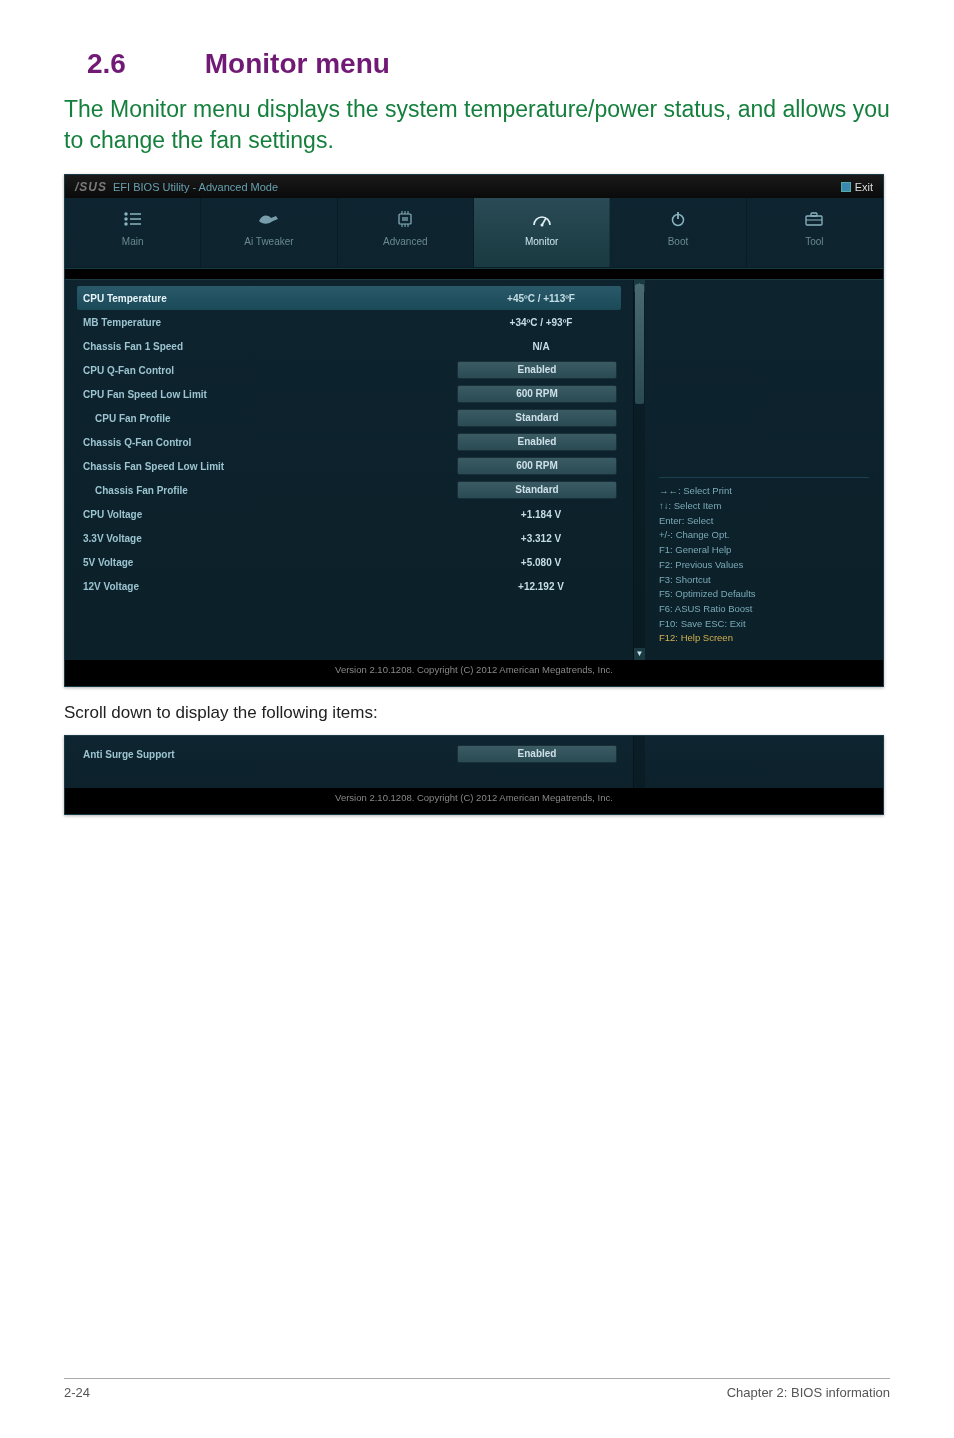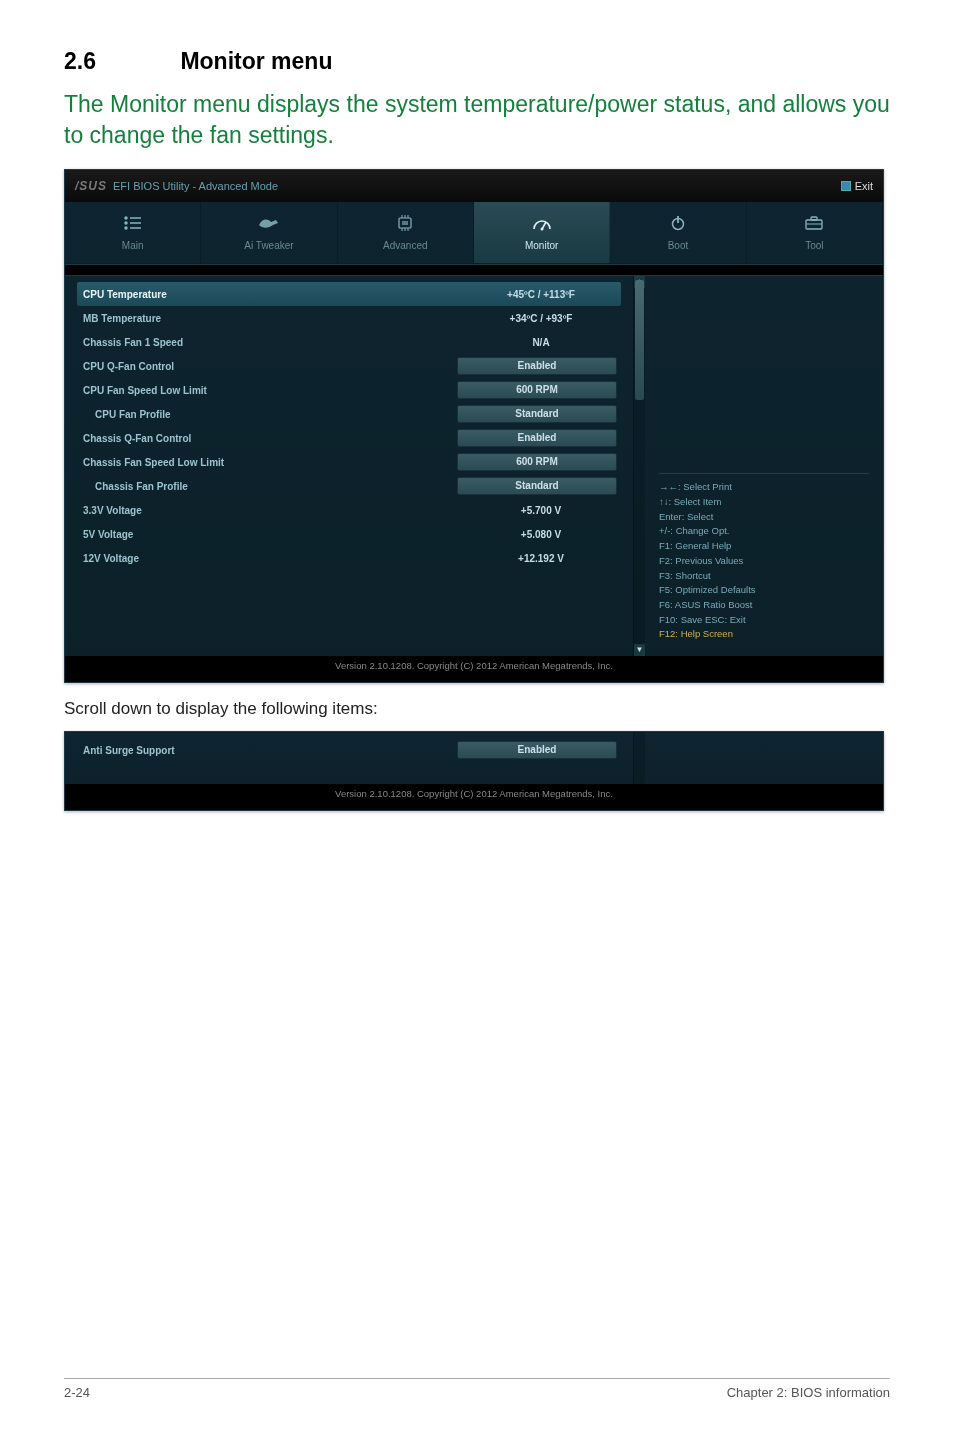--- a/index.html
+++ b/index.html
@@ -12,9 +12,10 @@
     padding: 48px 64px;
   }
   .section-title {
-    font-size: 23px;
+    font-size: 28px;
     font-weight: bold;
-    color: #000000;
+    color: #701a75;
+    margin-left: 23px;
   }
   .section-title .num { display: inline-block; width: 110px; }
   .intro-text {

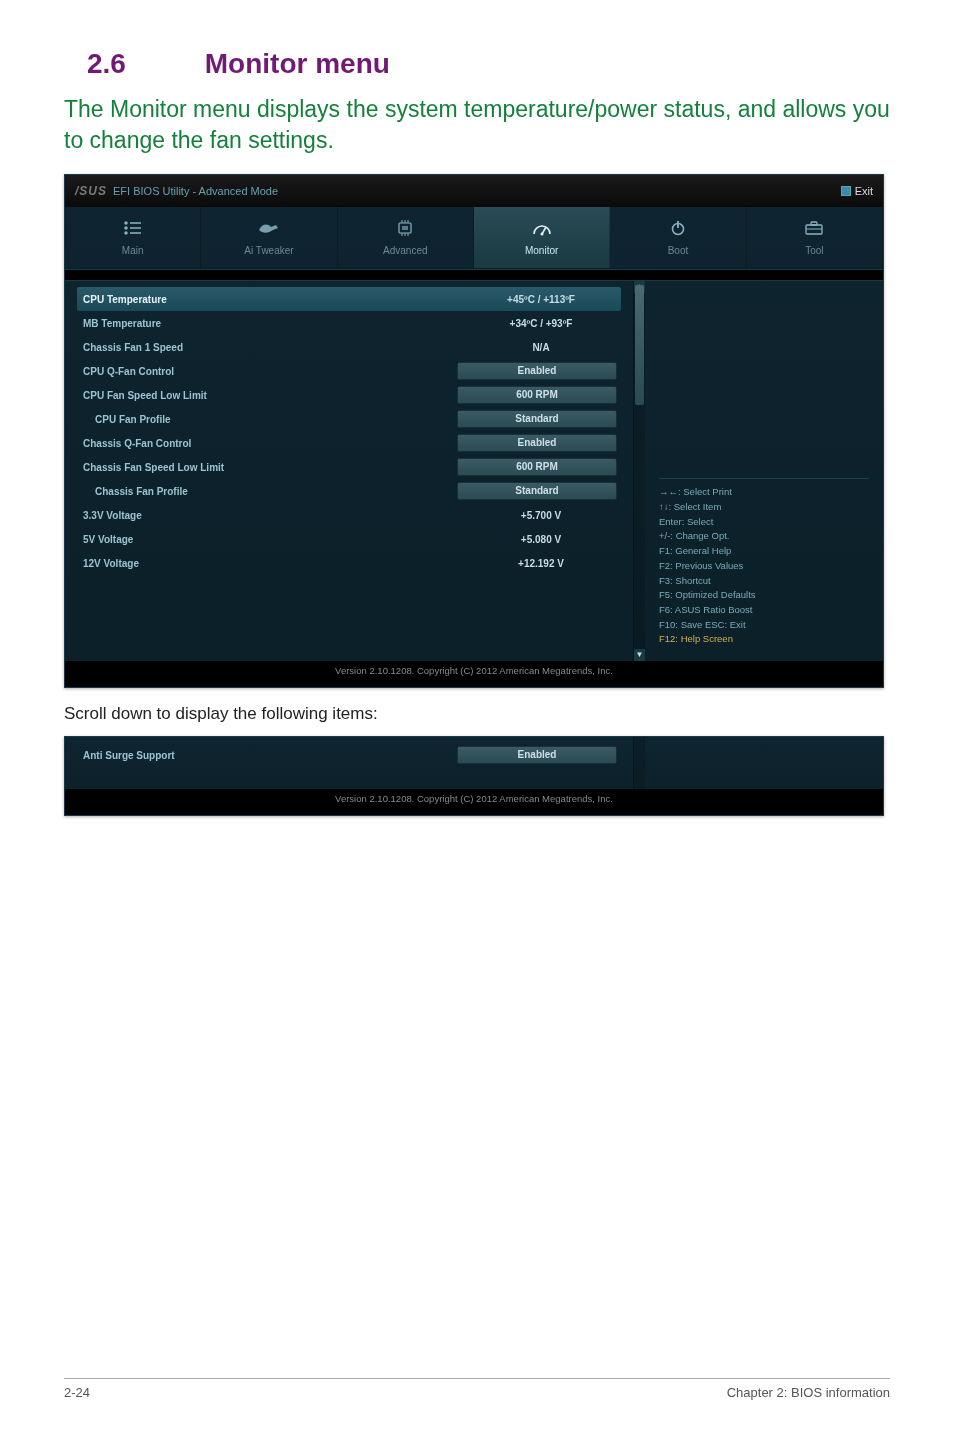--- a/index.html
+++ b/index.html
@@ -34,7 +34,7 @@
     box-shadow: 0 1px 3px rgba(0,0,0,.3);
   }
   .bios-titlebar {
-    height: 32px;
+    height: 23px;
     background: linear-gradient(#1a1a1a, #0a0a0a);
     display: flex;
     align-items: center;

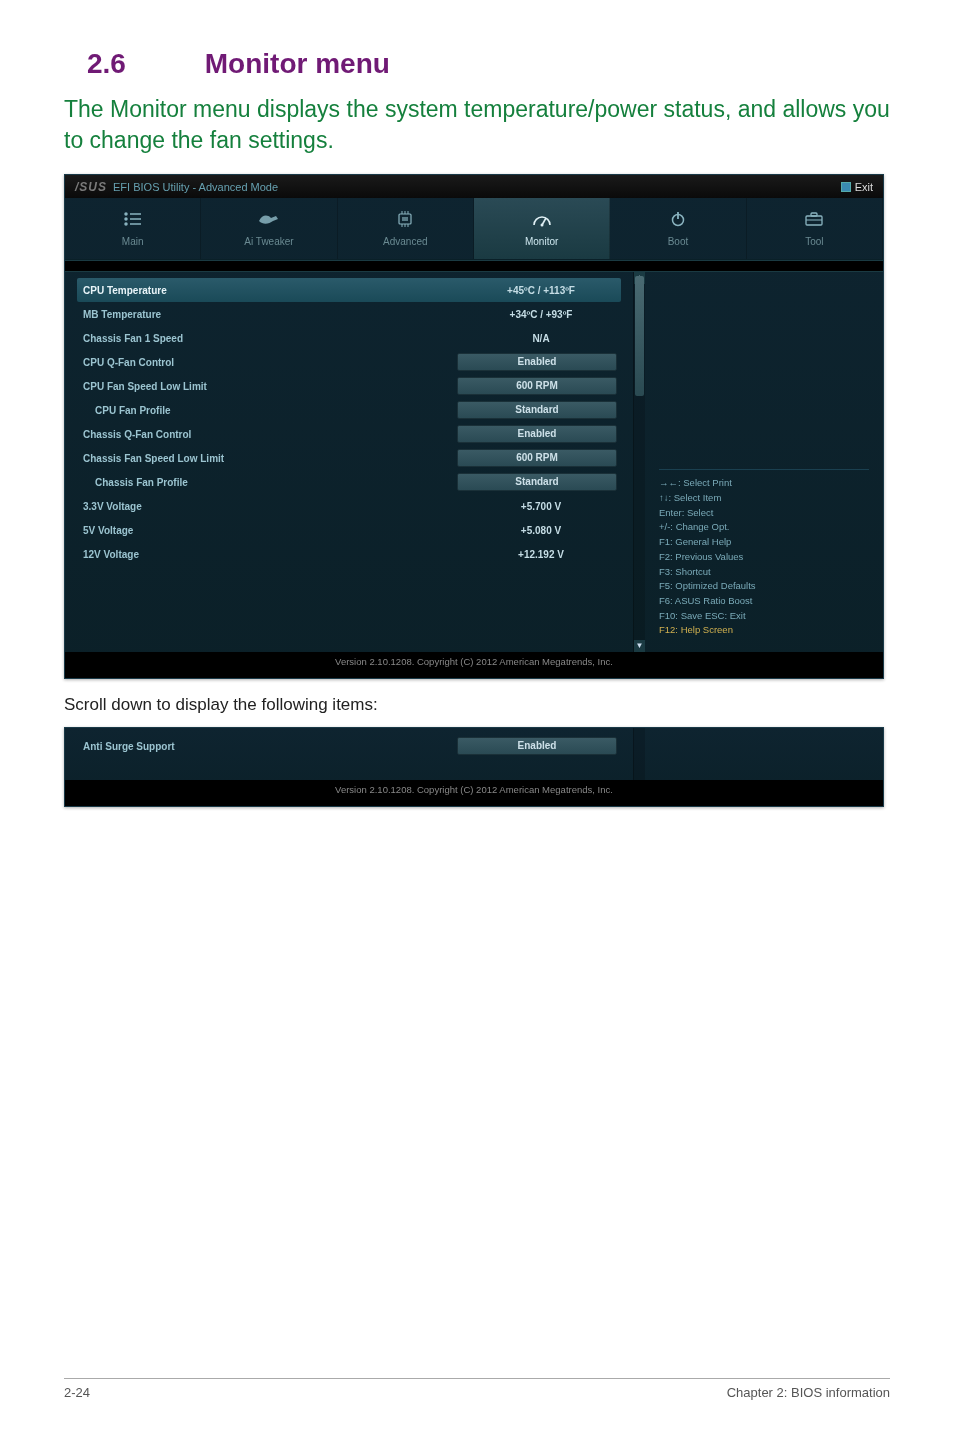--- a/index.html
+++ b/index.html
@@ -50,7 +50,7 @@
   .exit-icon { width: 10px; height: 10px; background: #3a8ab0; border: 1px solid #5aa; }
   .tabs {
     display: flex;
-    height: 62px;
+    height: 70px;
     border-bottom: 1px solid #0a2028;
   }
   .tab {

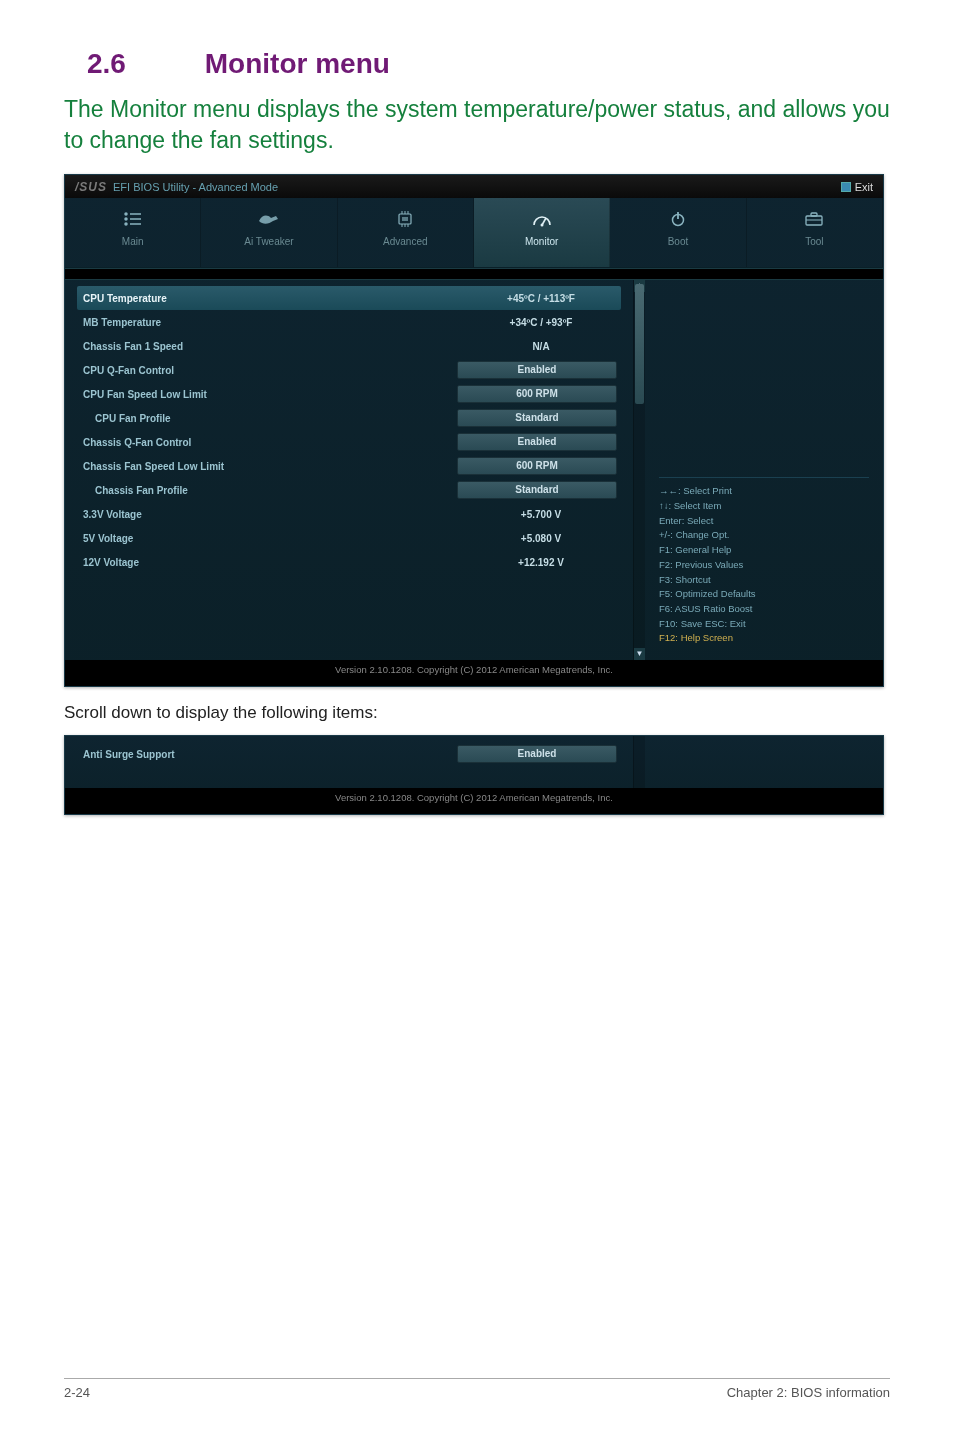--- a/index.html
+++ b/index.html
@@ -321,6 +321,10 @@
       <div class="row indent">
         <div class="label">Chassis Fan Profile</div>
         <div class="value btn">Standard</div>
+      </div>
+      <div class="row">
+        <div class="label">CPU Voltage</div>
+        <div class="value">+1.184 V</div>
       </div>
       <div class="row">
         <div class="label">3.3V Voltage</div>

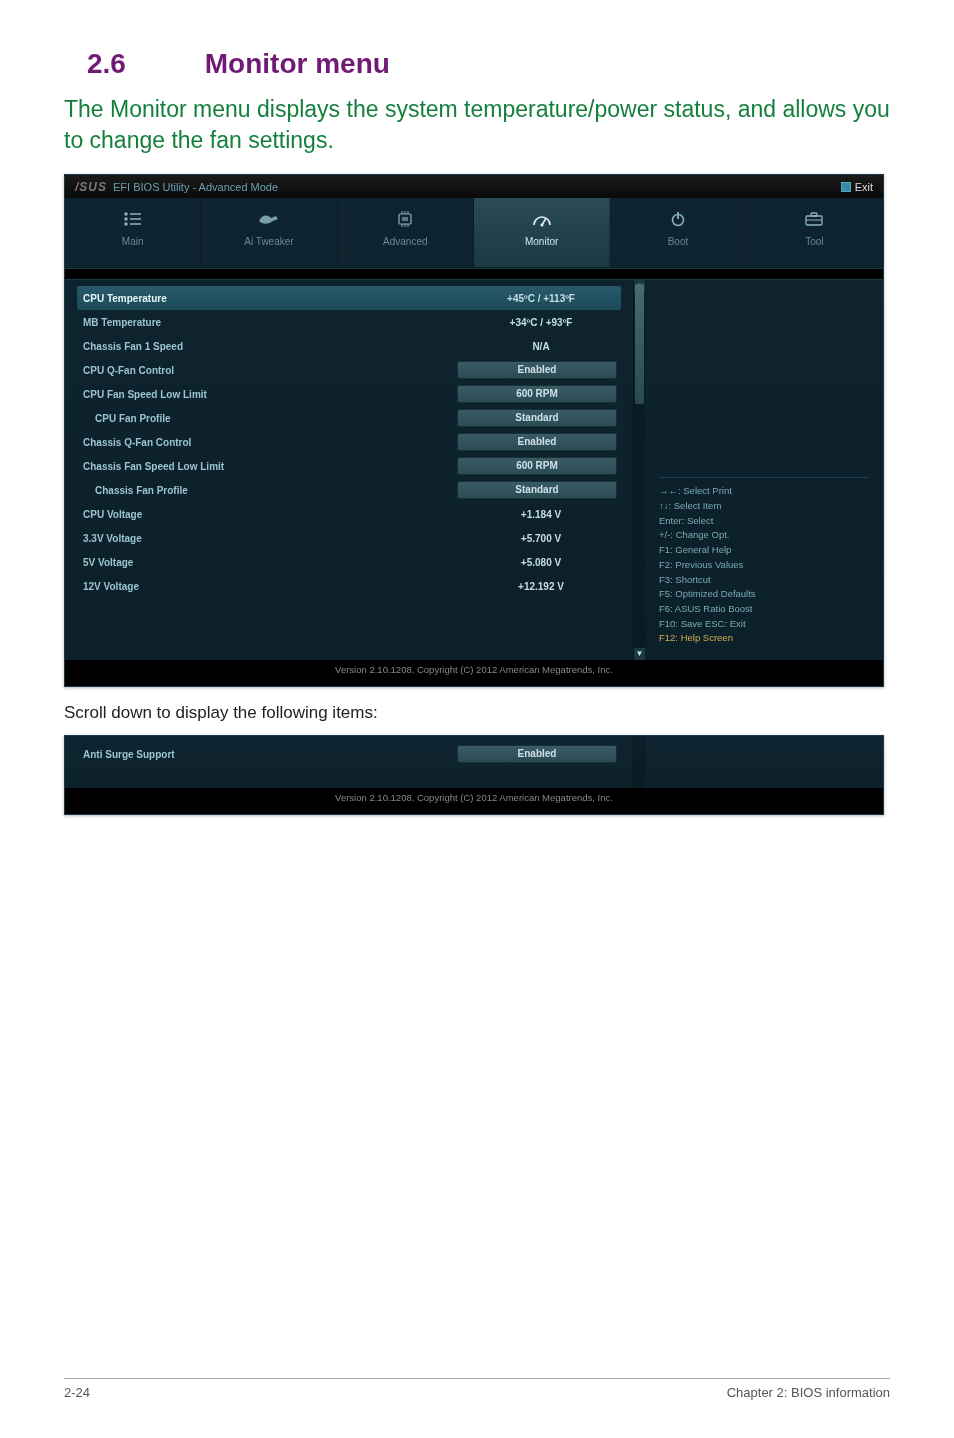--- a/index.html
+++ b/index.html
@@ -328,7 +328,7 @@
       </div>
       <div class="row">
         <div class="label">3.3V Voltage</div>
-        <div class="value">+5.700 V</div>
+        <div class="value">+3.312 V</div>
       </div>
       <div class="row">
         <div class="label">5V Voltage</div>

